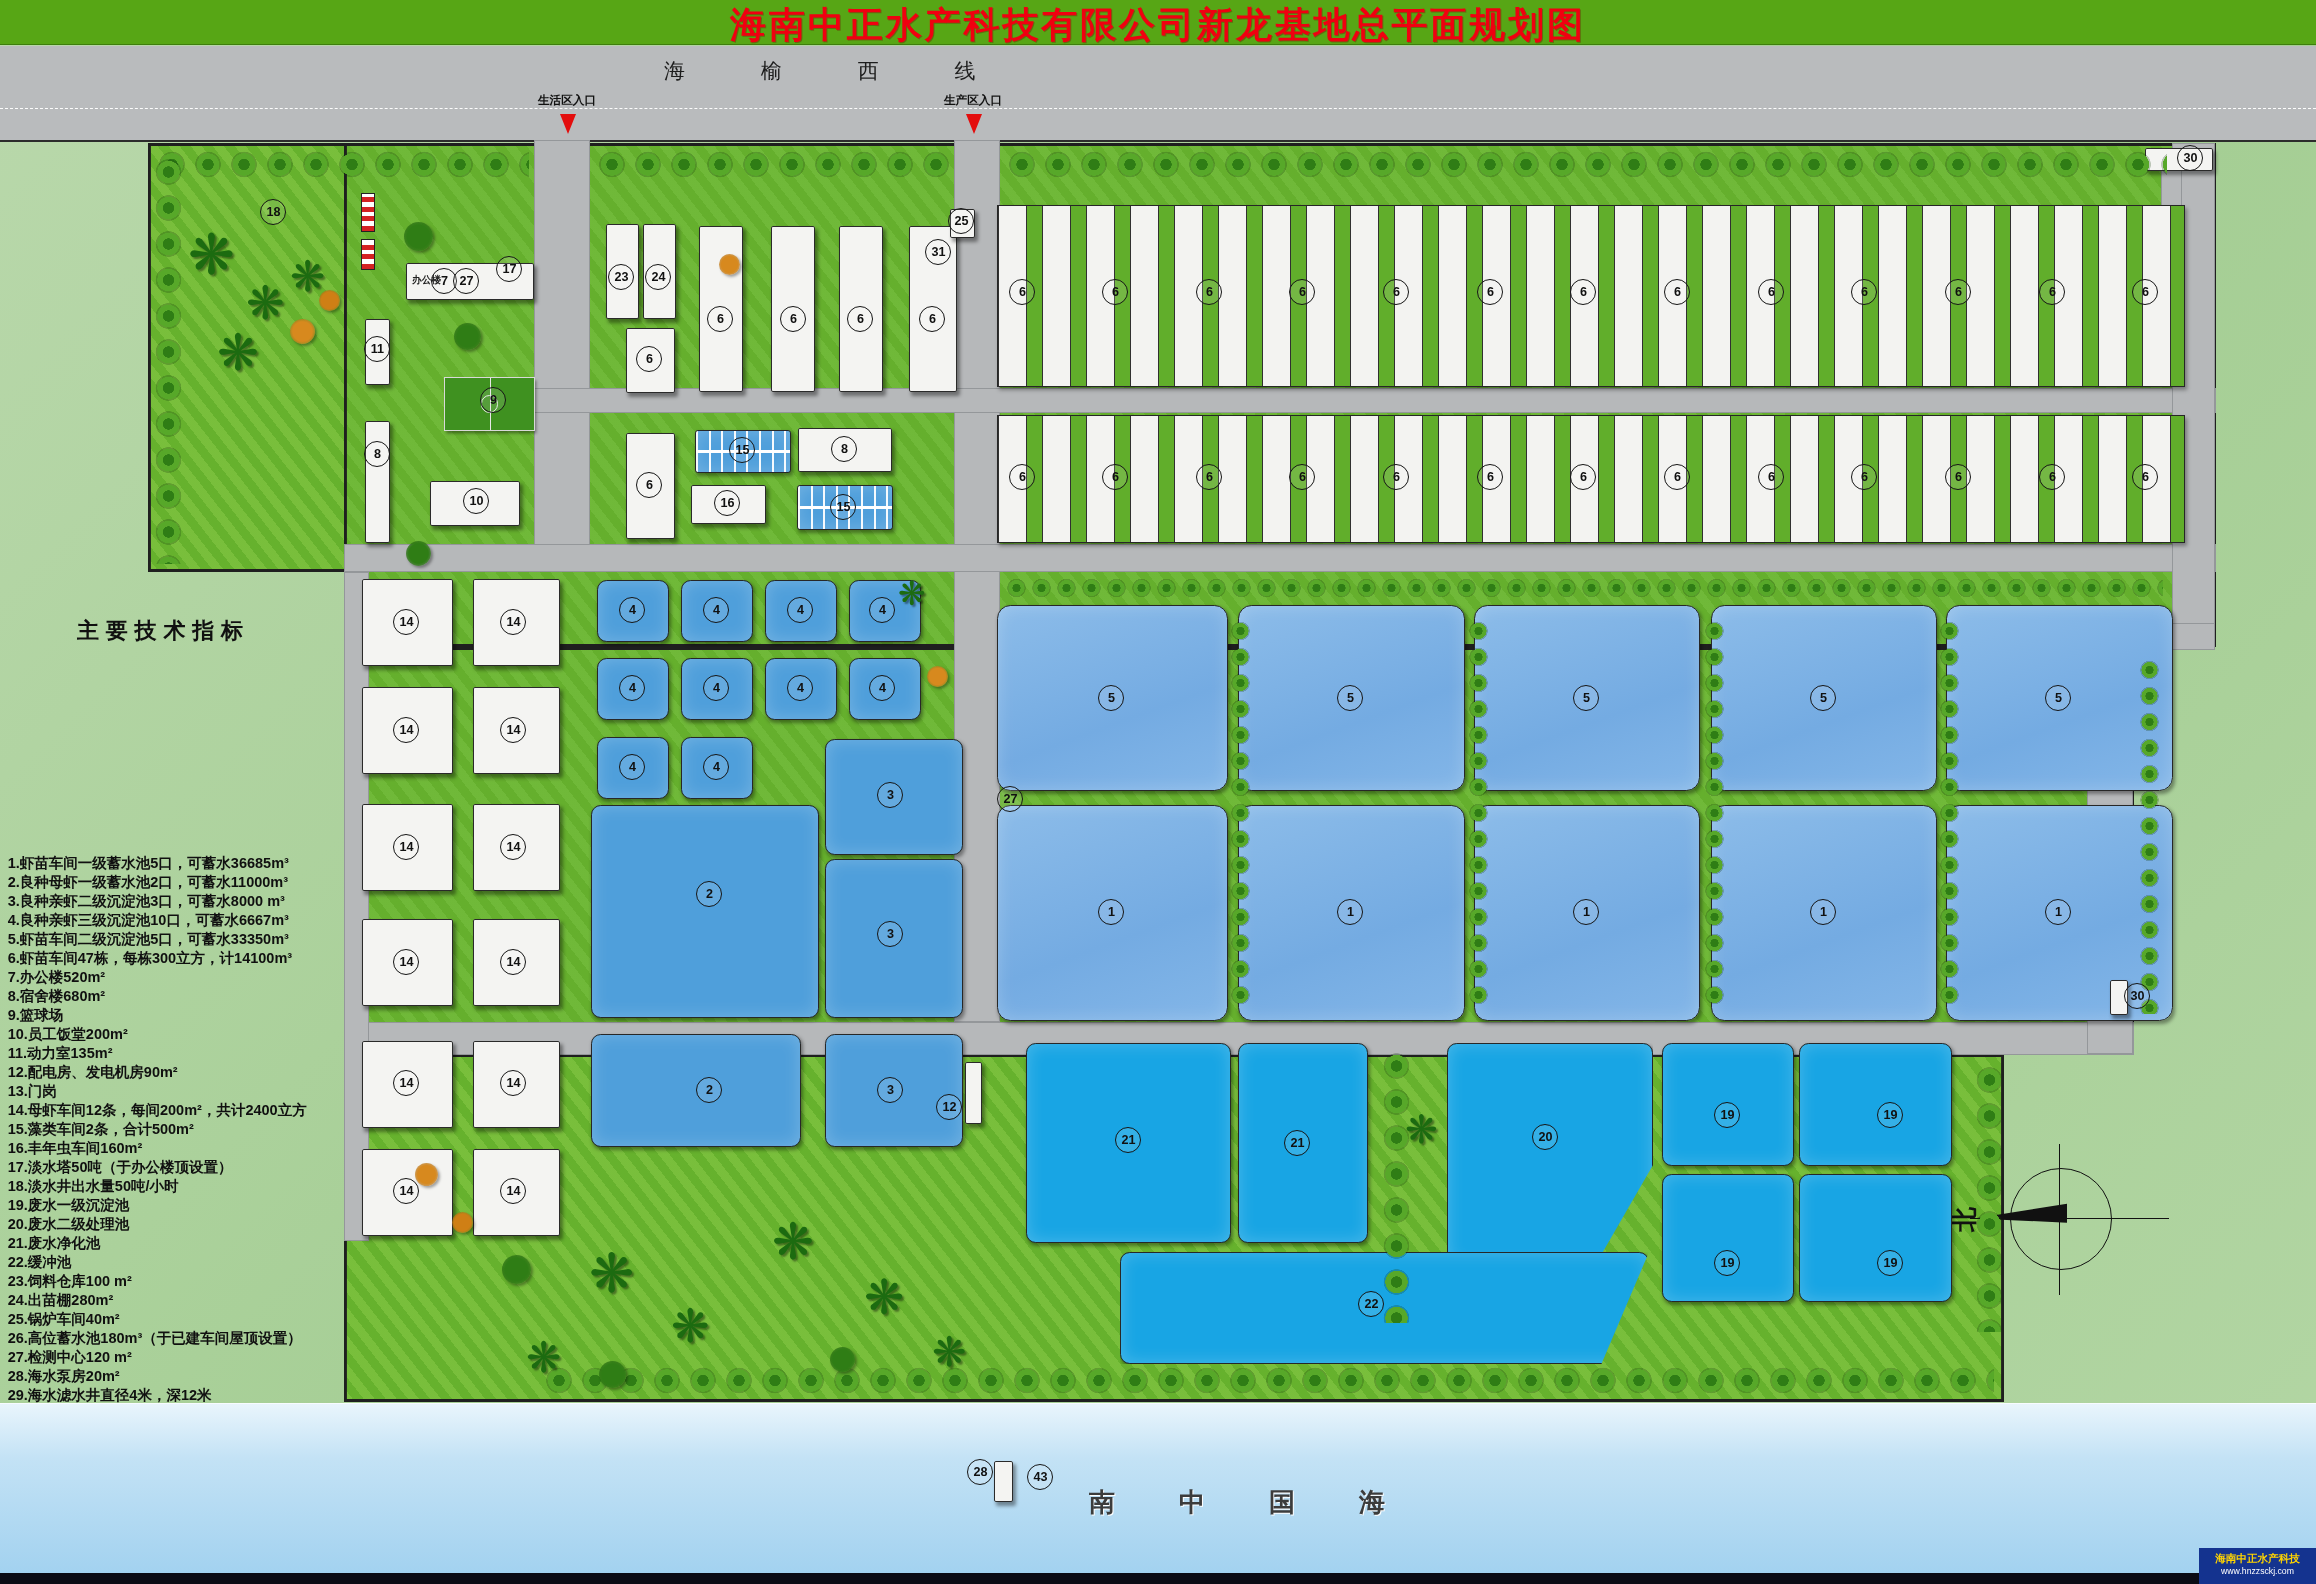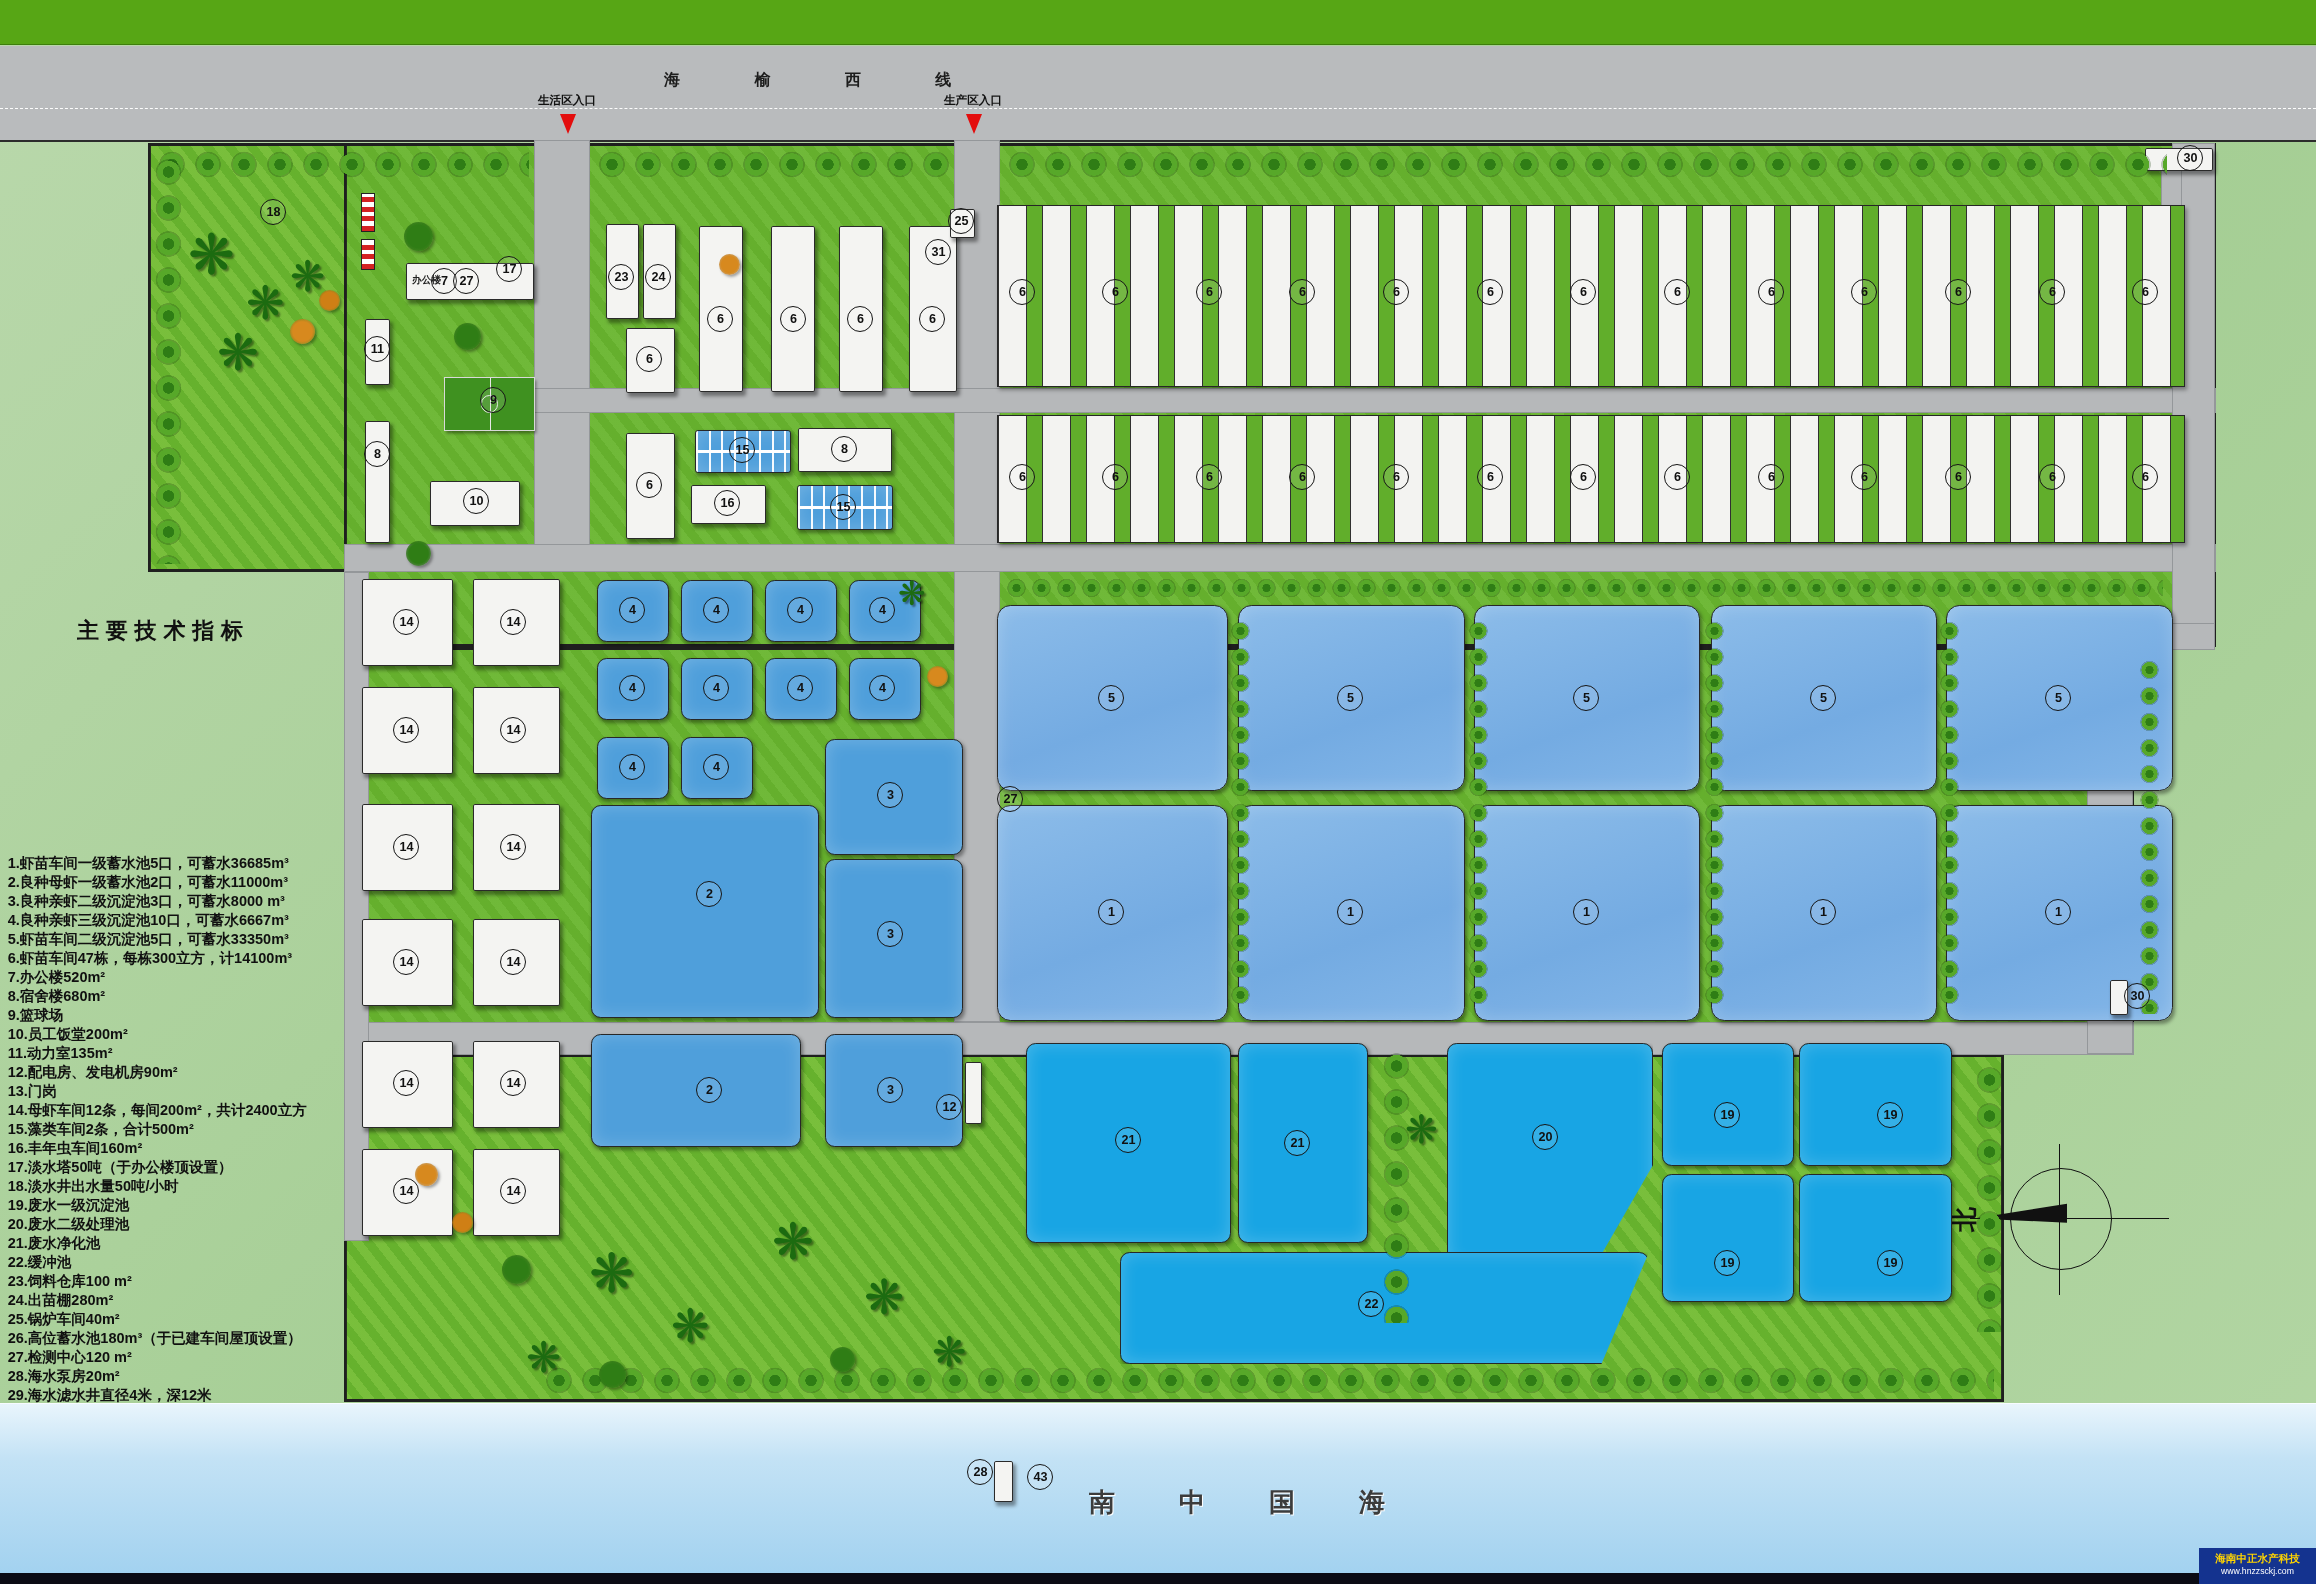--- a/index.html
+++ b/index.html
@@ -79,6 +79,7 @@
 <div class="stage">
 
   <div class="abs titlebar"></div>
+  <div class="abs maintitle">海南中正水产科技有限公司新龙基地总平面规划图</div>
 
   <div class="abs hwy"></div>
   <div class="abs hwyline"></div>

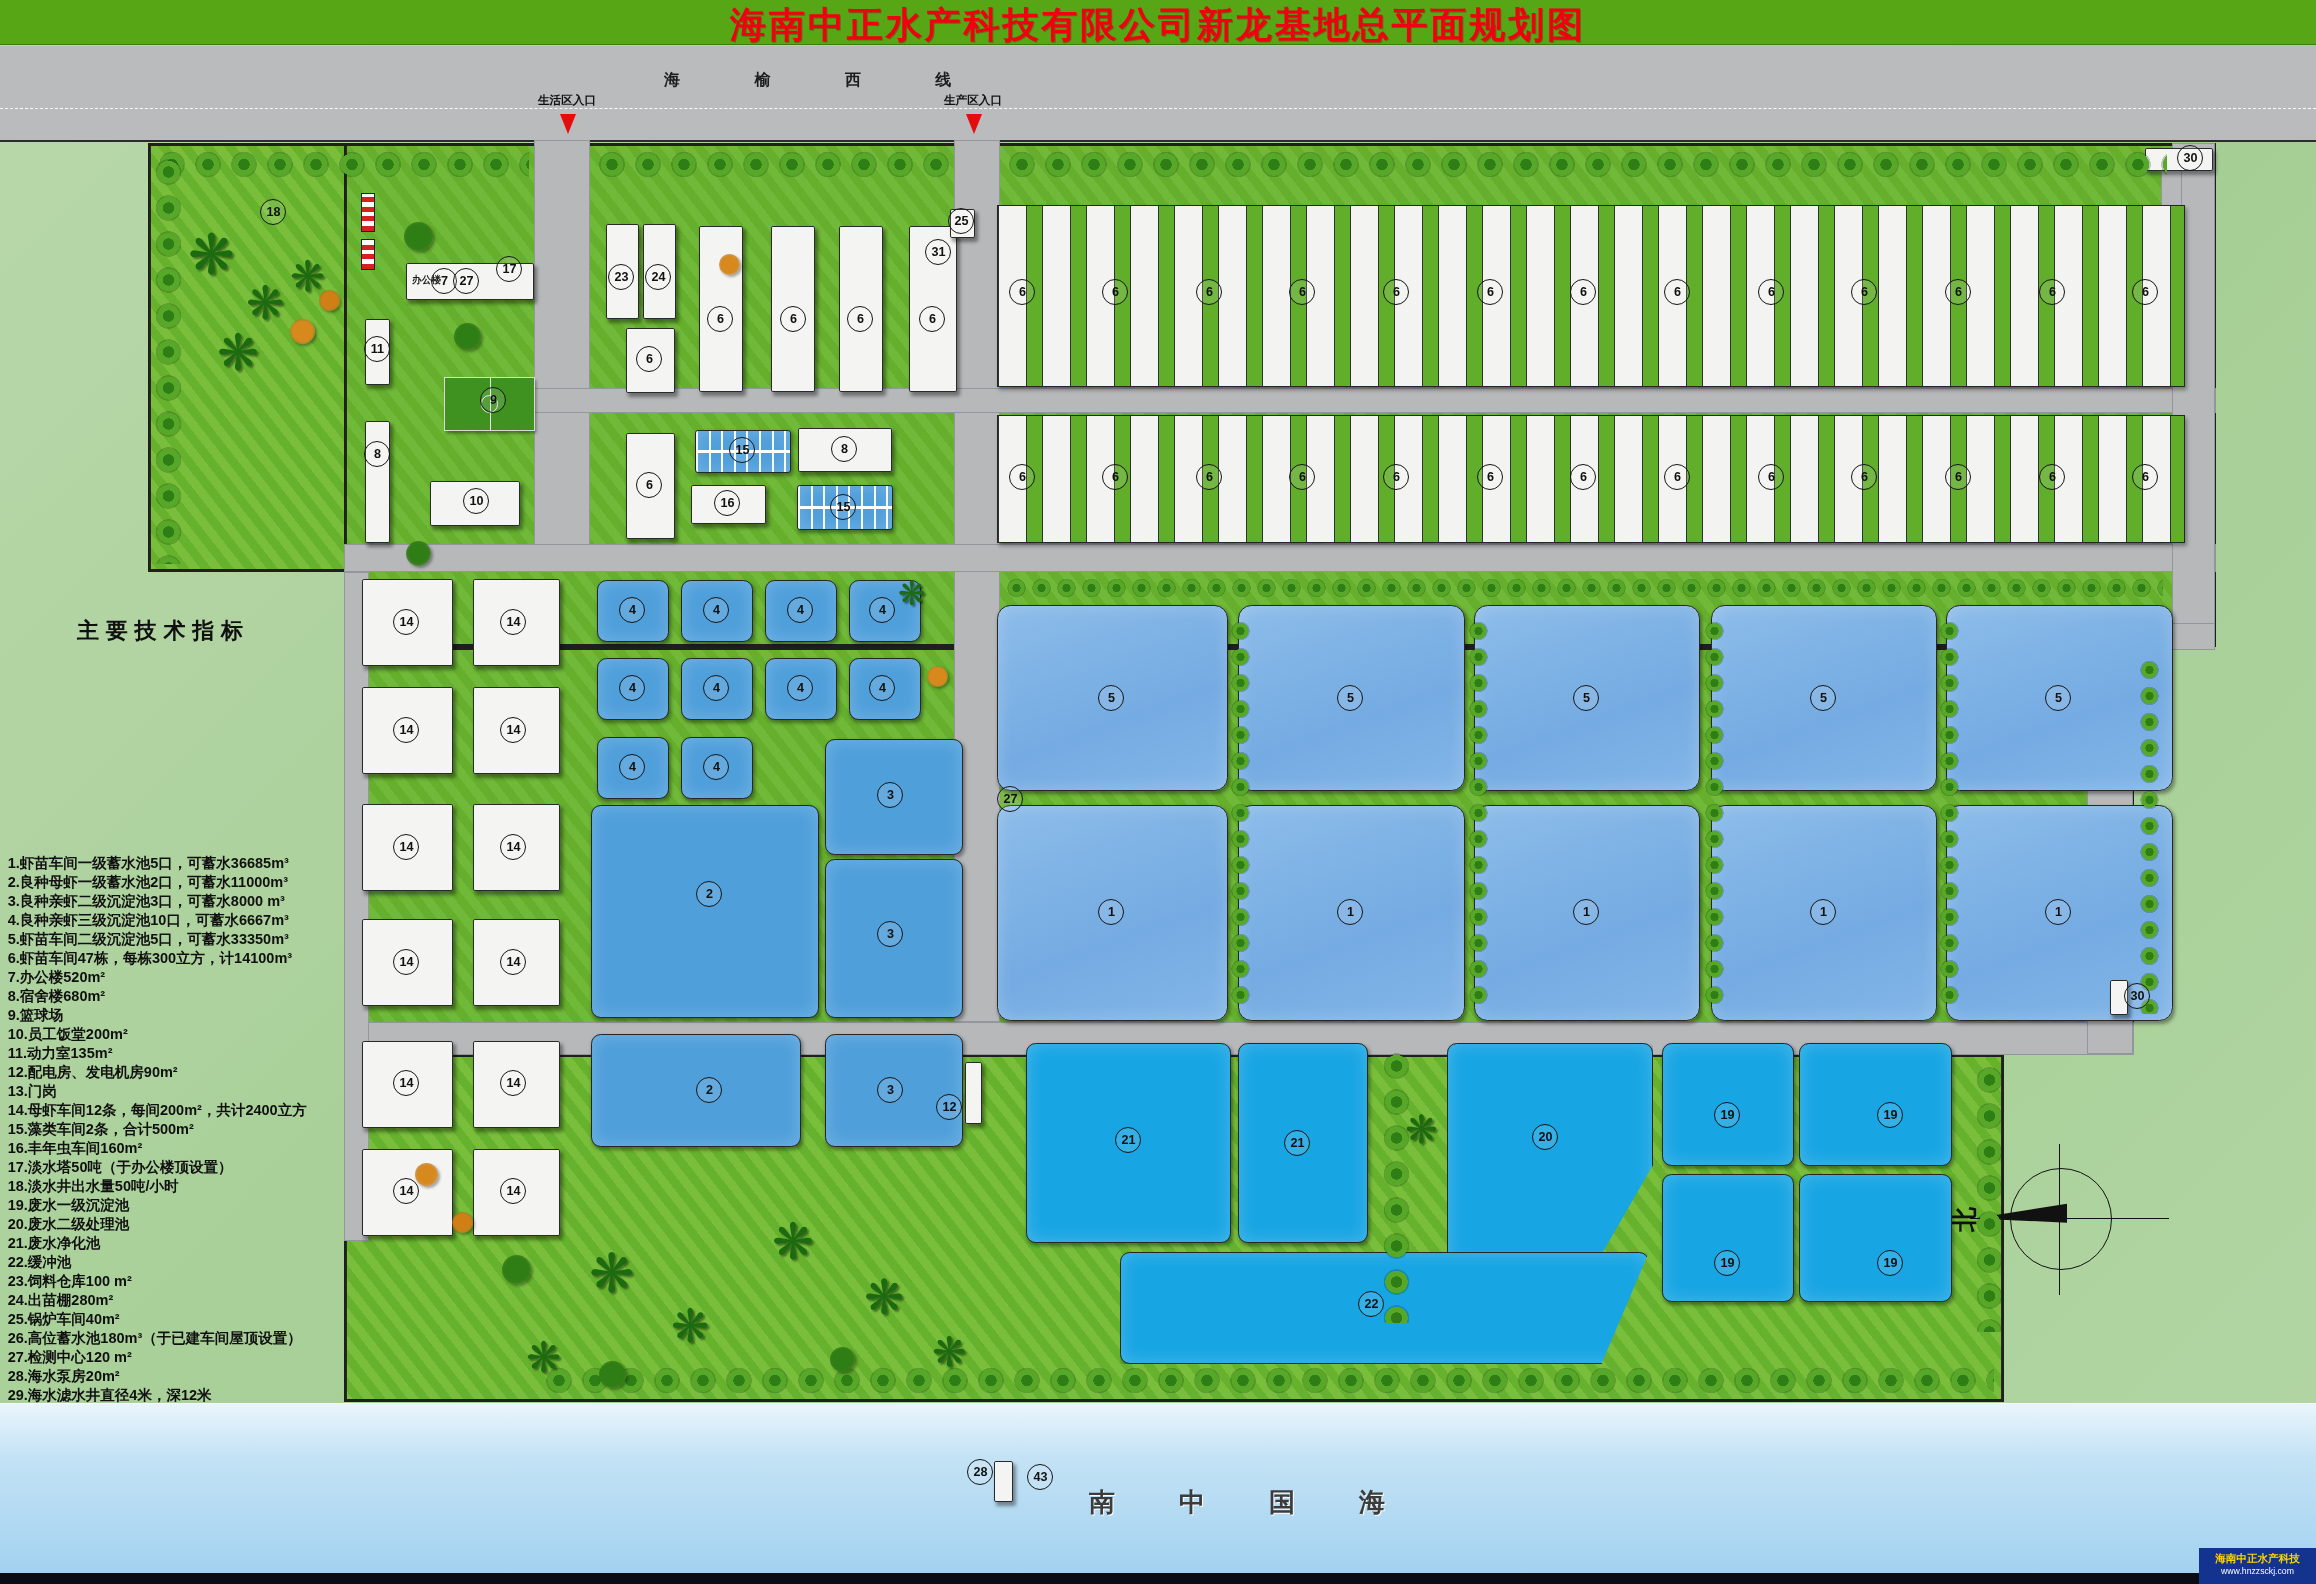--- a/index.html
+++ b/index.html
@@ -17,7 +17,7 @@
   .road{background:#b6b8ba;box-shadow:inset 0 0 0 1px #94979a}
   .hwy{left:0;top:46px;width:2316px;height:94px;background:#b9bbbd;border-bottom:2.9px solid #2c2c2c}
   .hwyline{left:0;top:108px;width:2316px;height:0;border-top:1.9px dashed #fdfdfd}
-  .roadname{top:70px;left:664px;font-size:16px;font-weight:bold;color:#1d1d1d;letter-spacing:35px}
+  .roadname{top:57px;left:664px;font-size:21px;font-weight:normal;color:#1d1d1d;letter-spacing:35px}
   .entlabel{font-size:11.6px;font-weight:bold;color:#111;white-space:nowrap}
   .redarrow{width:0;height:0;border-left:8.7px solid transparent;border-right:8.7px solid transparent;border-top:20px solid #e30d0d}
 

